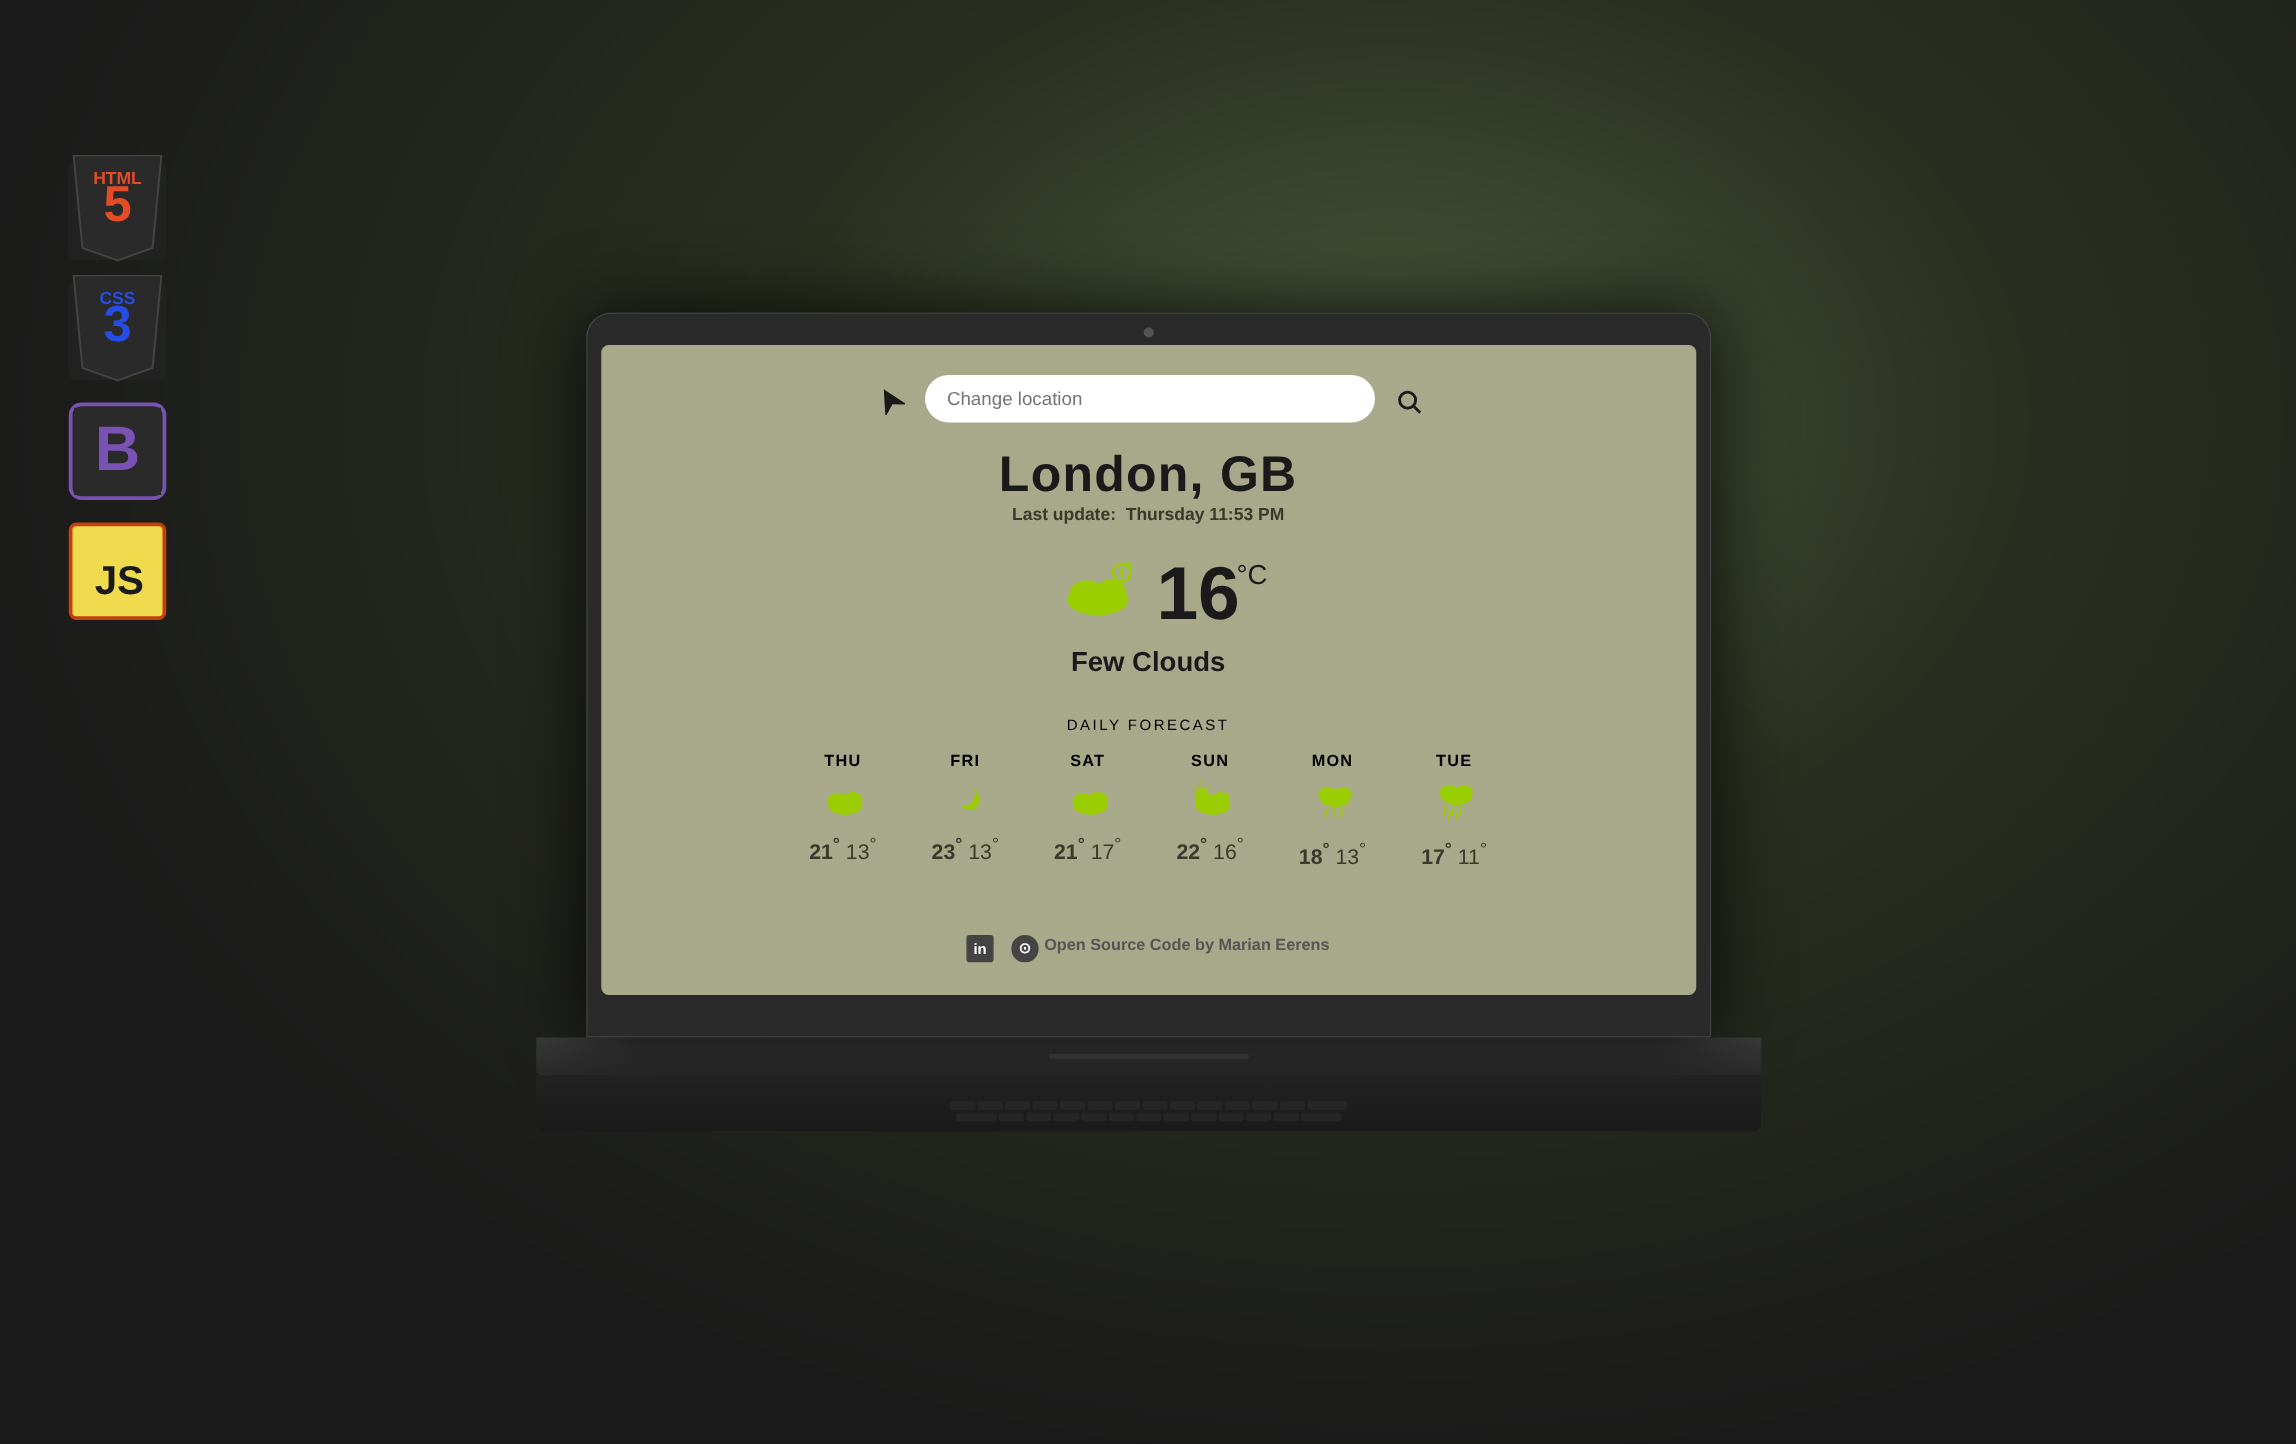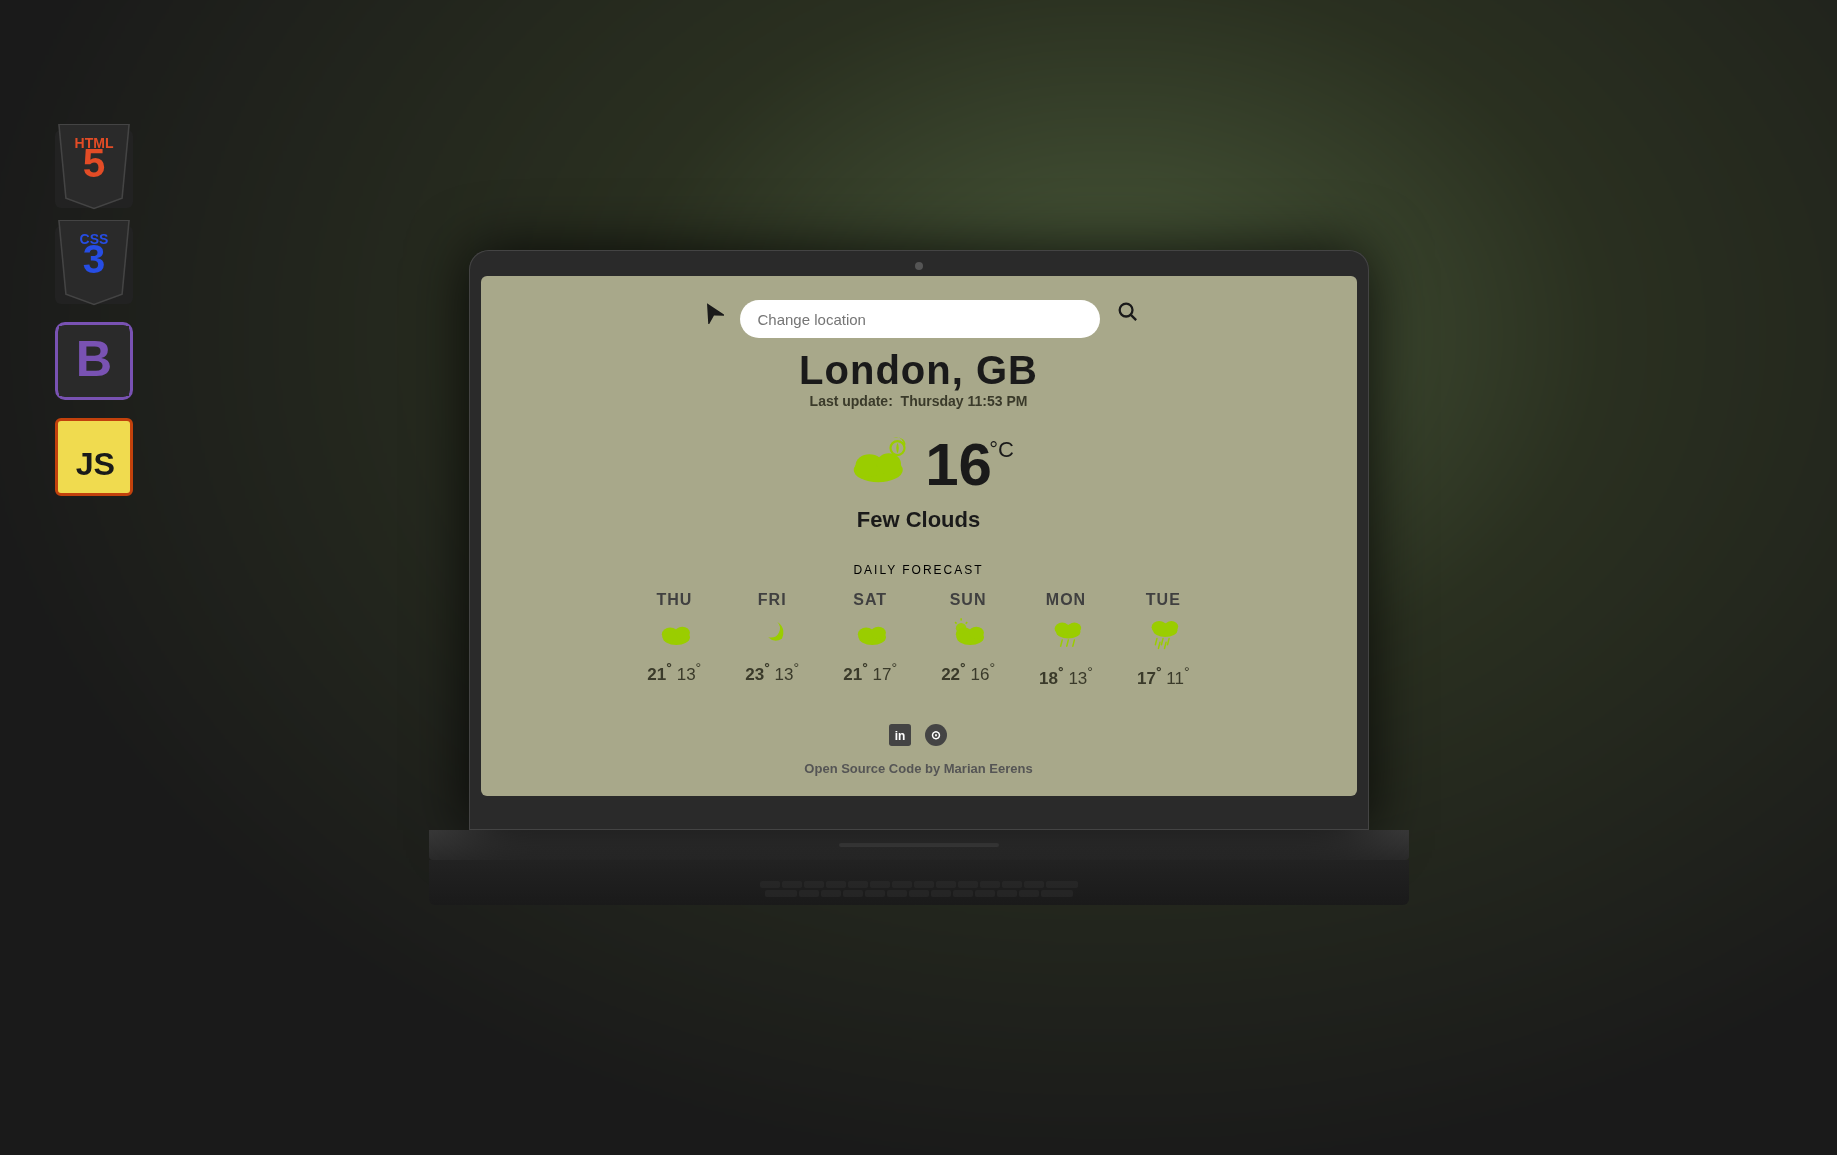--- a/index.html
+++ b/index.html
@@ -90,10 +90,10 @@
     .weather-header {
       width: 100%;
       display: flex;
-      align-items: flex-start;
+      align-items: flex-end;
       justify-content: center;
       gap: 16px;
-      margin-bottom: 10px;
+      margin-bottom: 20px;
     }
 
     .location-icon-btn {

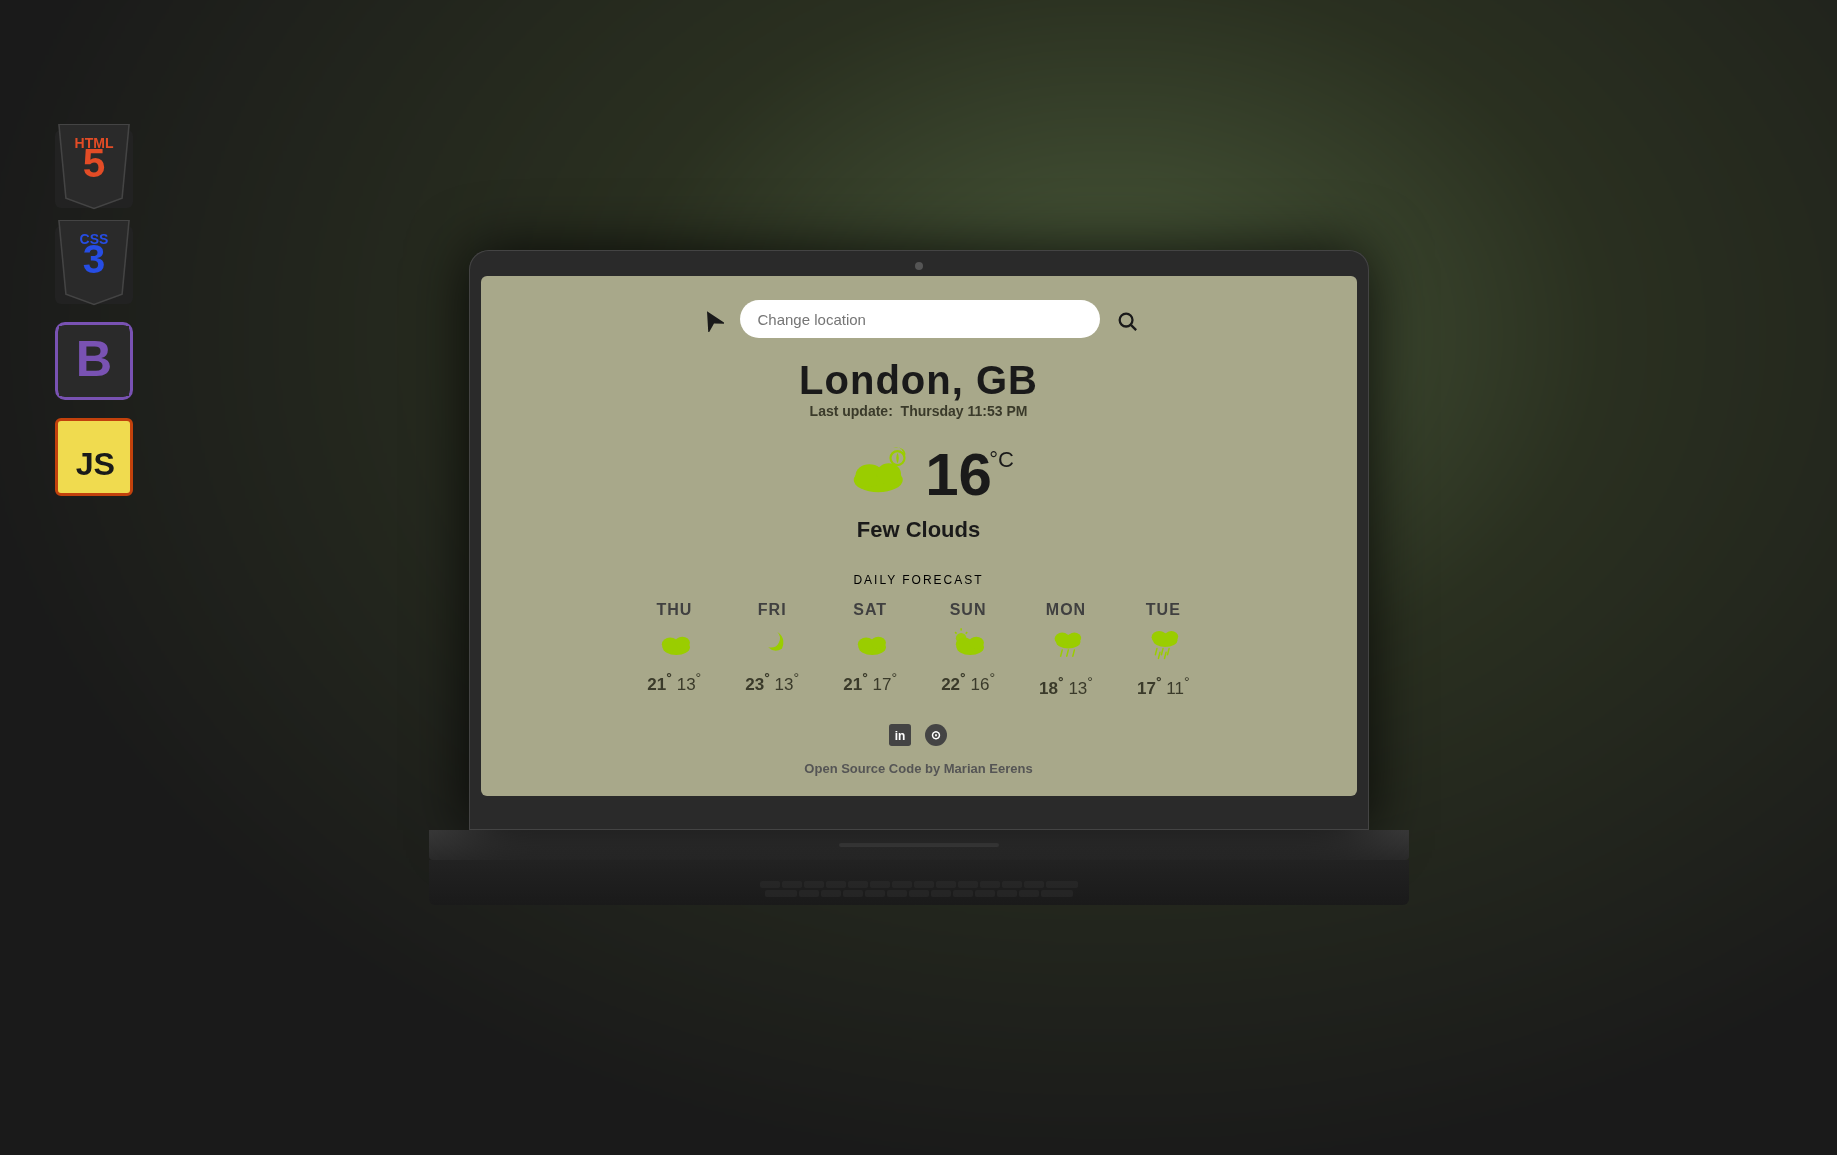--- a/index.html
+++ b/index.html
@@ -203,9 +203,9 @@
     }
 
     .day-label {
-      font-size: 16px;
+      font-size: 13px;
       font-weight: 700;
-      color: #404040;
+      color: #000000;
       letter-spacing: 1px;
     }
 

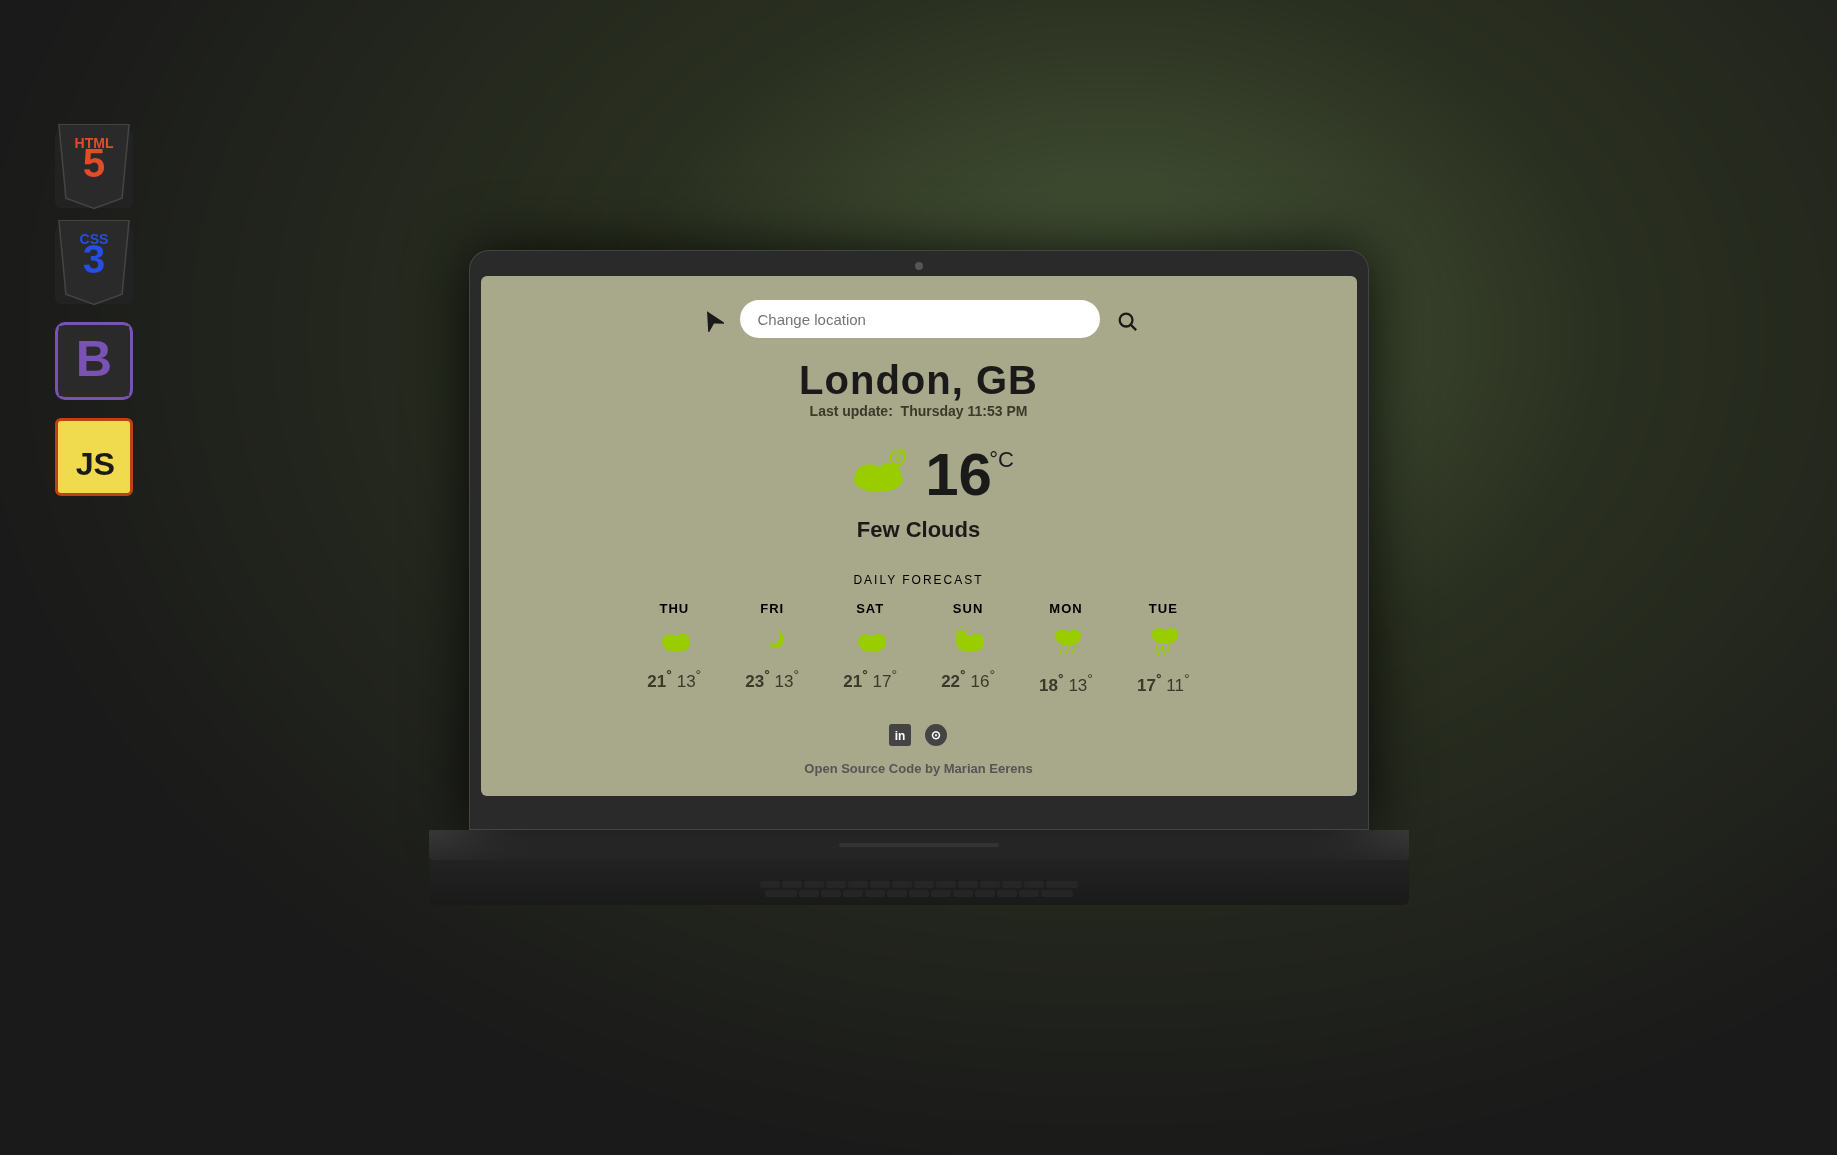--- a/index.html
+++ b/index.html
@@ -490,7 +490,7 @@
 
       </div>
 
-      <div style="margin-top:auto;display:flex;flex-direction:column;align-items:center;gap:4px;">
+      <div style="margin-top:auto;display:flex;flex-direction:row;align-items:center;gap:4px;">
         <div class="footer-links">
 
           <a href="#" class="footer-link-icon">

